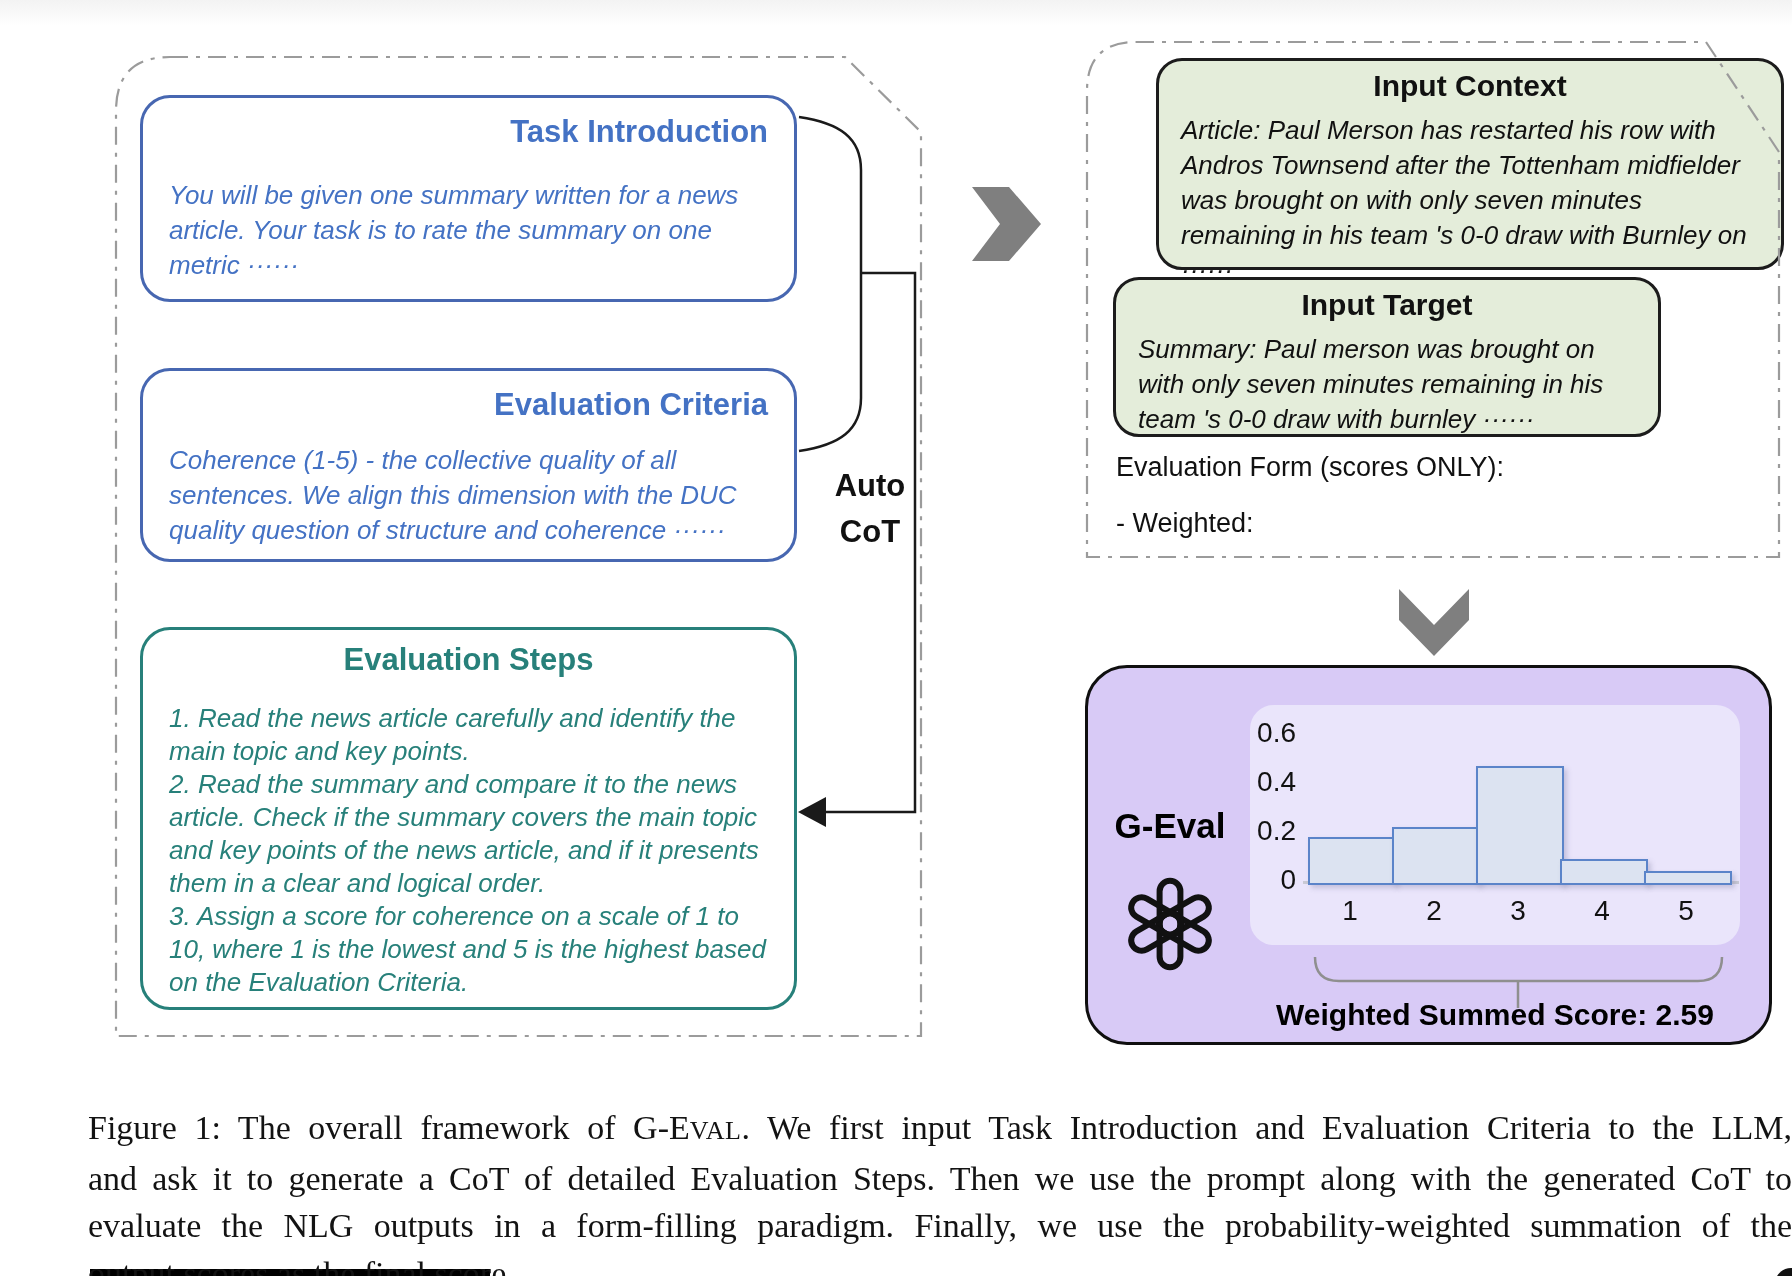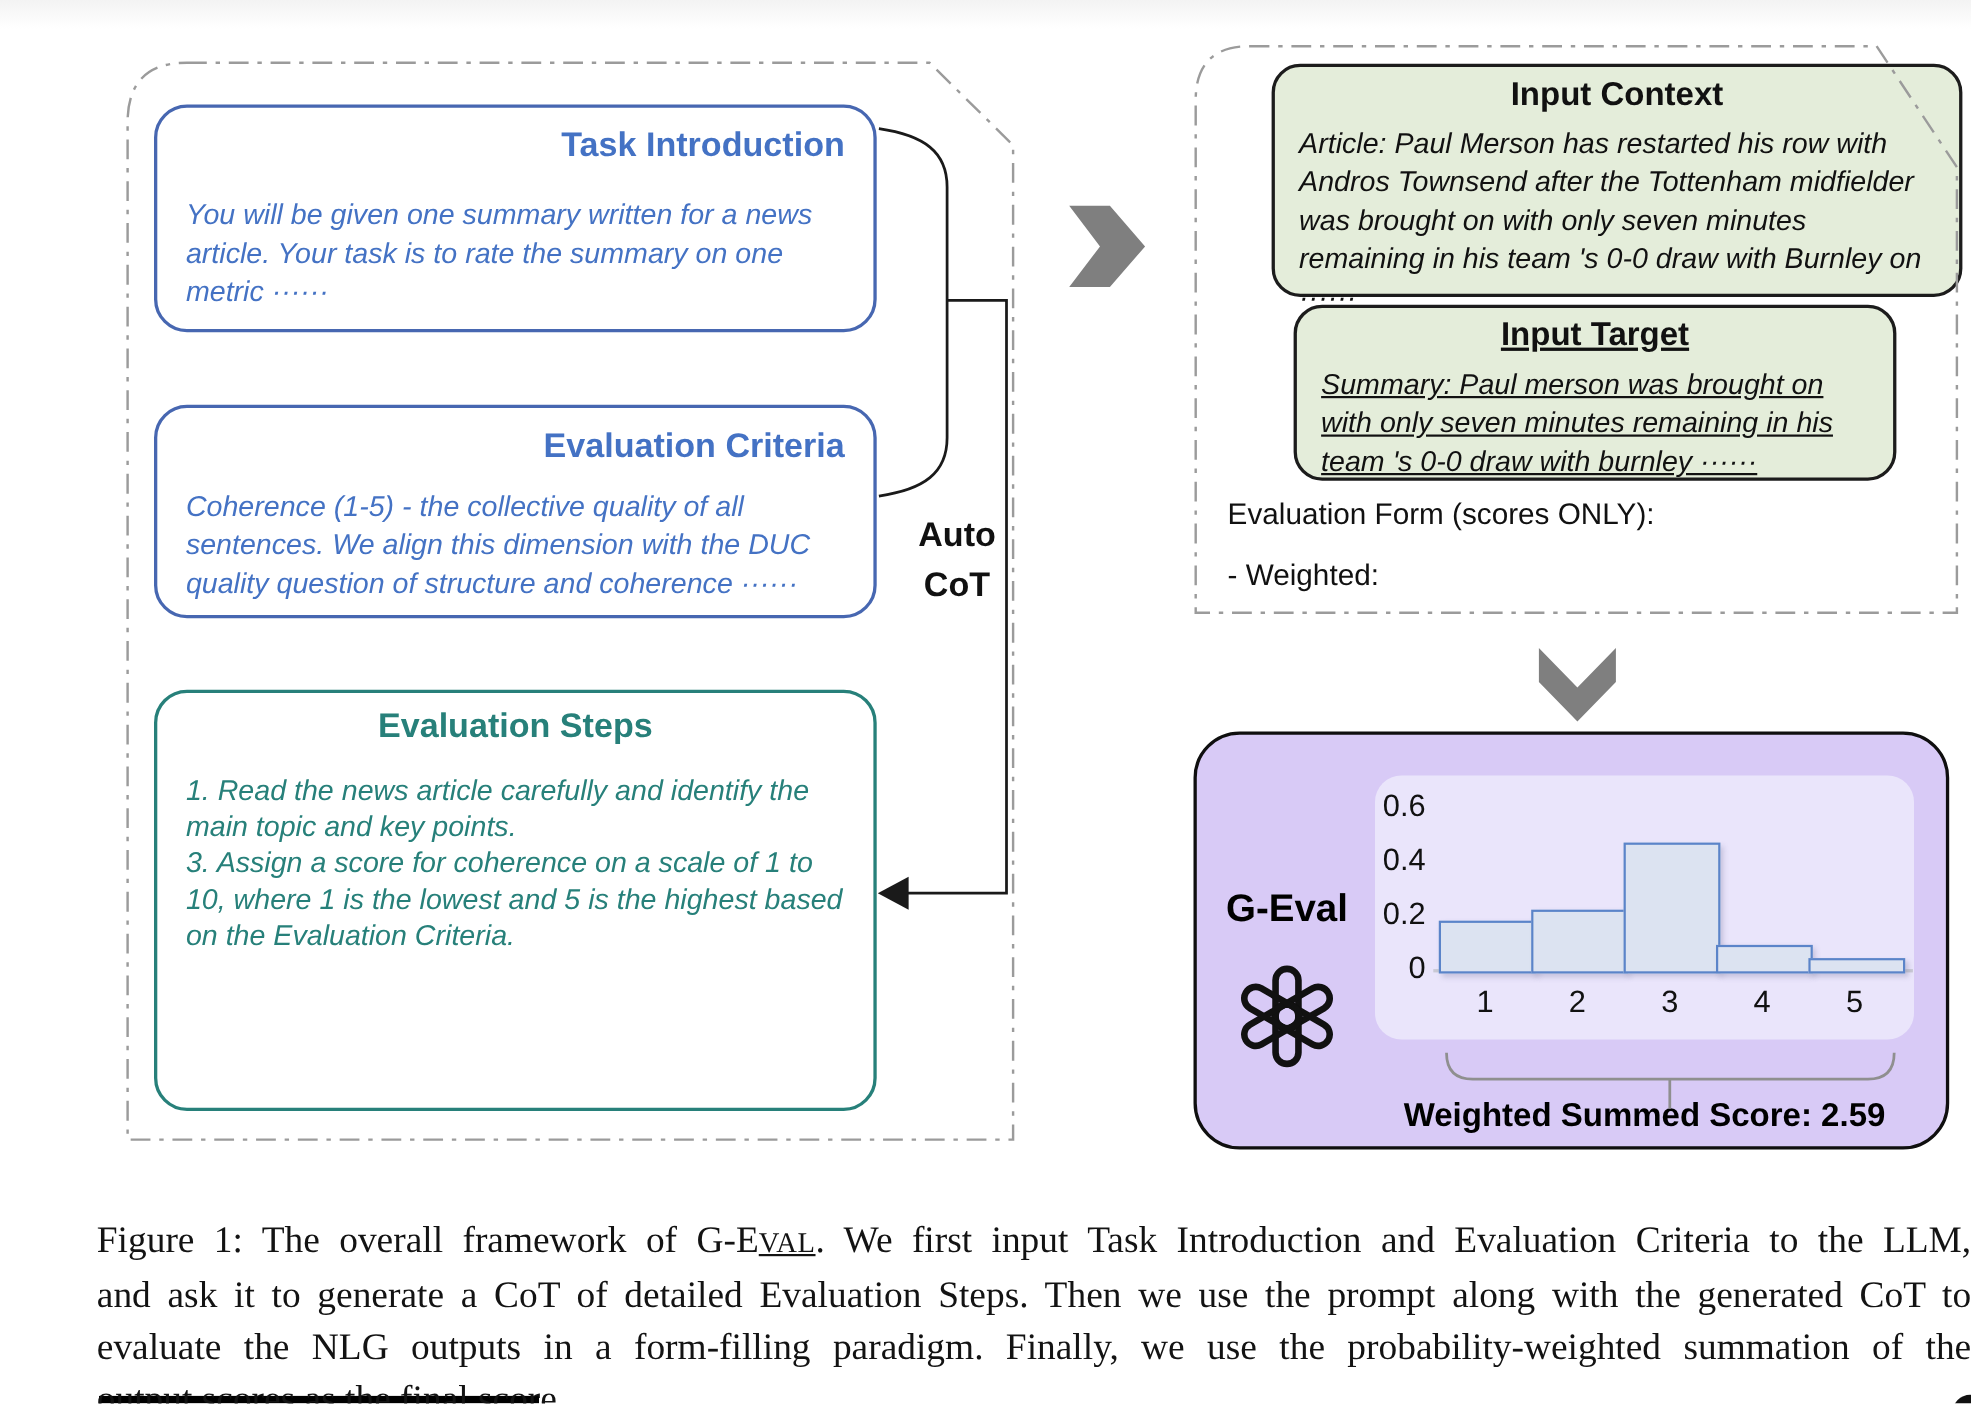--- a/index.html
+++ b/index.html
@@ -74,7 +74,7 @@
     <div class="body">Article: Paul Merson has restarted his row with Andros Townsend after the Tottenham midfielder was brought on with only seven minutes remaining in his team 's 0-0 draw with Burnley on ······</div>
   </div>
 
-  <div class="abs gbox" style="left:1176px;top:277px;width:548px;height:160px;text-decoration:underline;">
+  <div class="abs gbox" style="left:1113px;top:277px;width:548px;height:160px;">
     <div class="ttl">Input Target</div>
     <div class="body">Summary: Paul merson was brought on with only seven minutes remaining in his team 's 0-0 draw with burnley ······</div>
   </div>

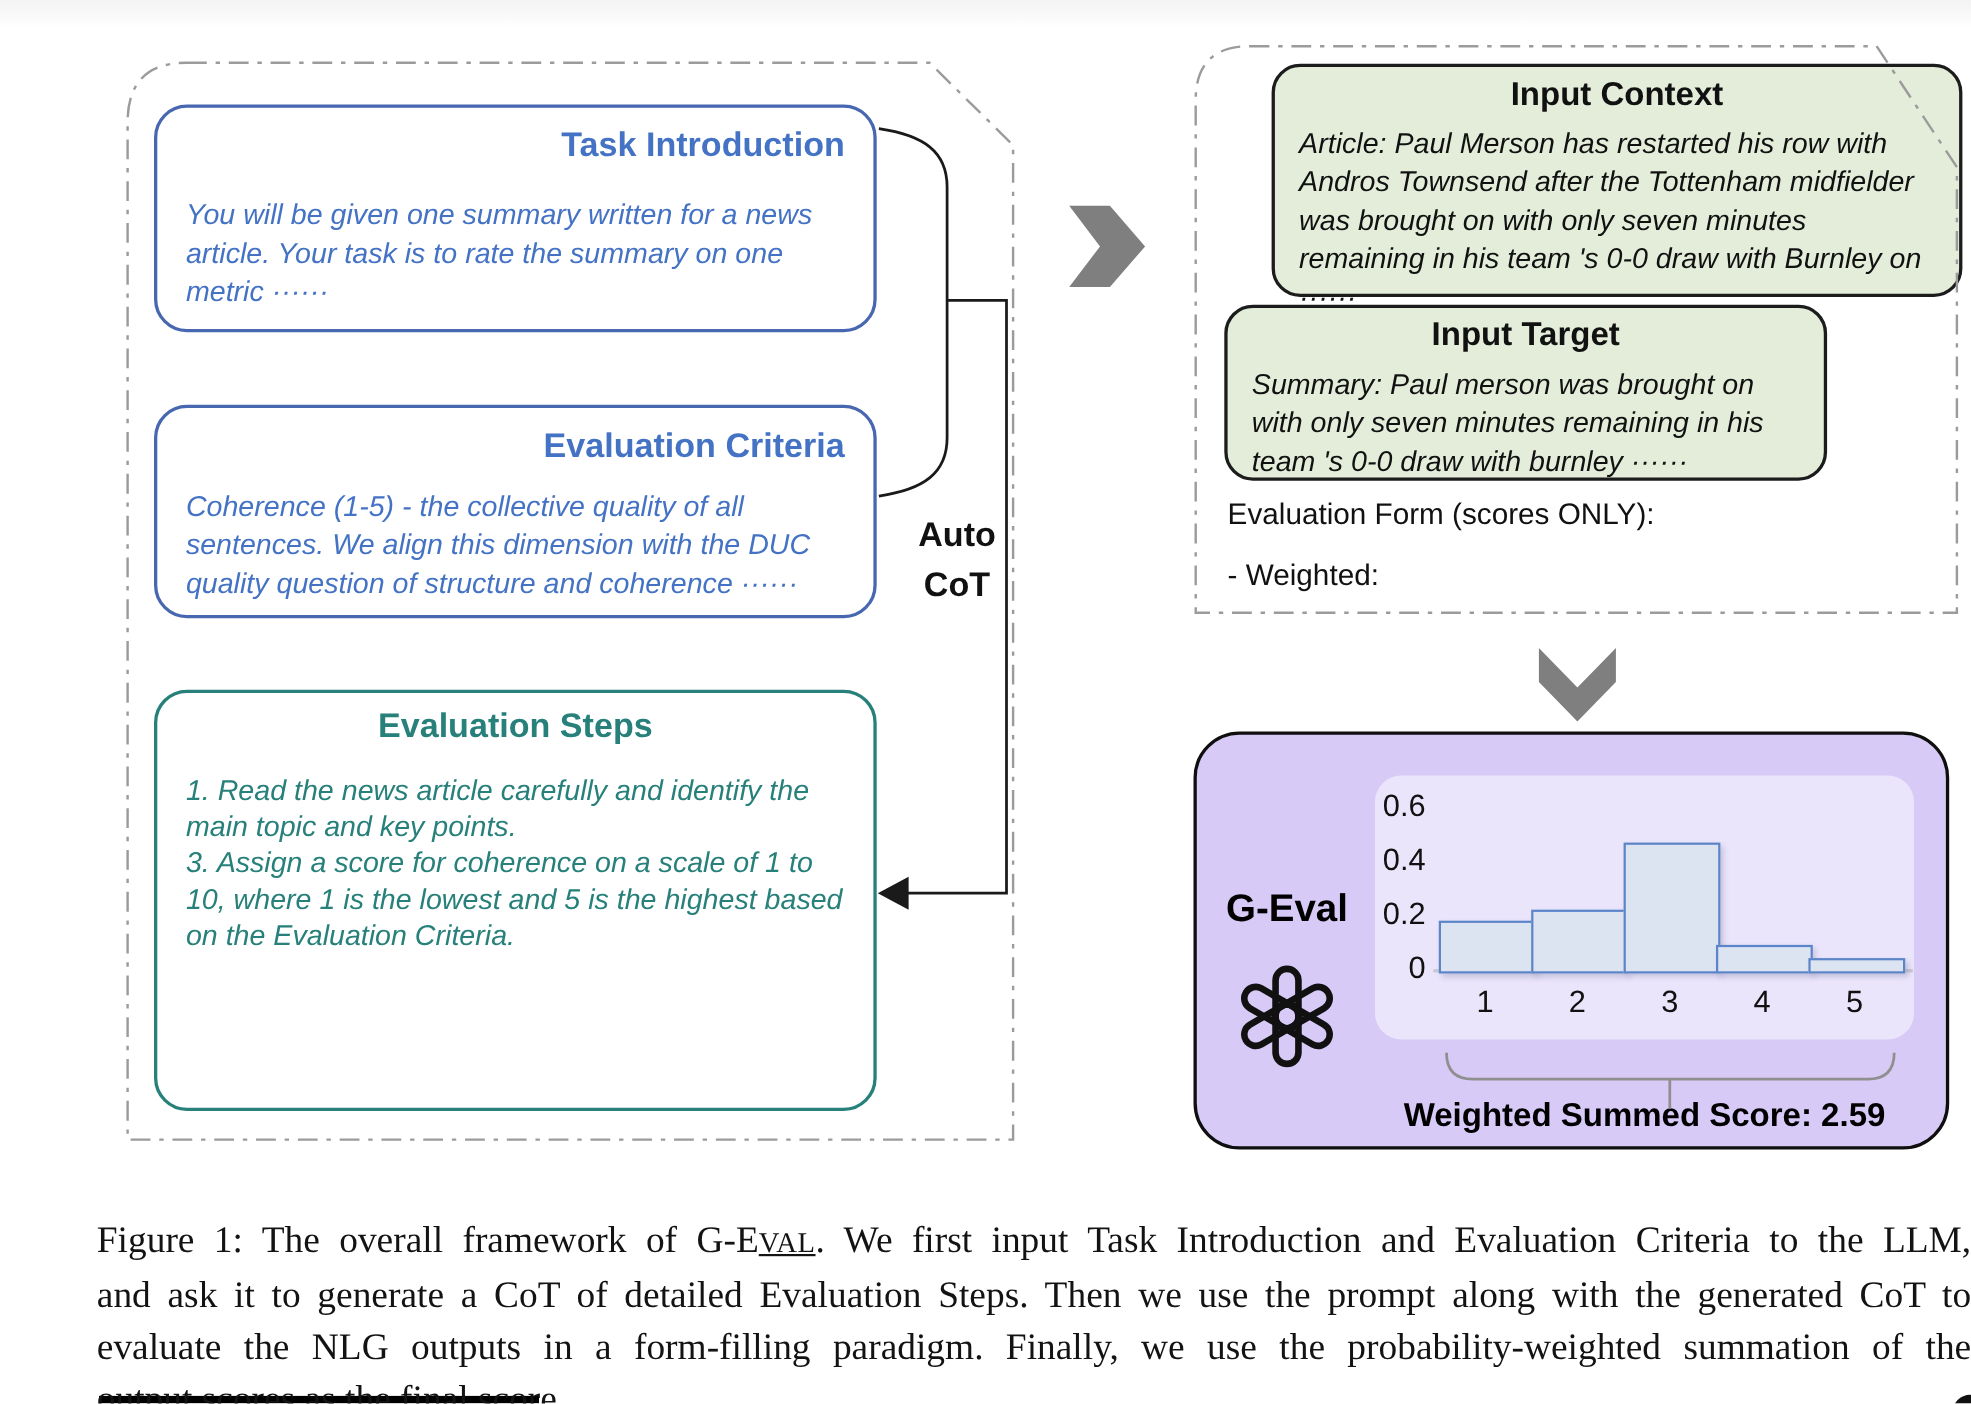--- a/index.html
+++ b/index.html
@@ -61,6 +61,7 @@
   <div class="abs pbox teal" style="left:140px;top:627px;width:657px;height:383px;padding-top:8px;">
     <div class="ttl">Evaluation Steps</div>
     <div class="body">1.  Read the news article carefully and identify the main topic and key points.</div>
+    <div class="body" style="margin-top:0;">2.  Read the summary and compare it to the news article. Check if the summary covers the main topic and key points of the news article, and if it presents them in a clear and logical order.</div>
     <div class="body" style="margin-top:0;">3.  Assign a score for coherence on a scale of 1 to 10, where 1 is the lowest and 5 is the highest based on the Evaluation Criteria.</div>
   </div>
 

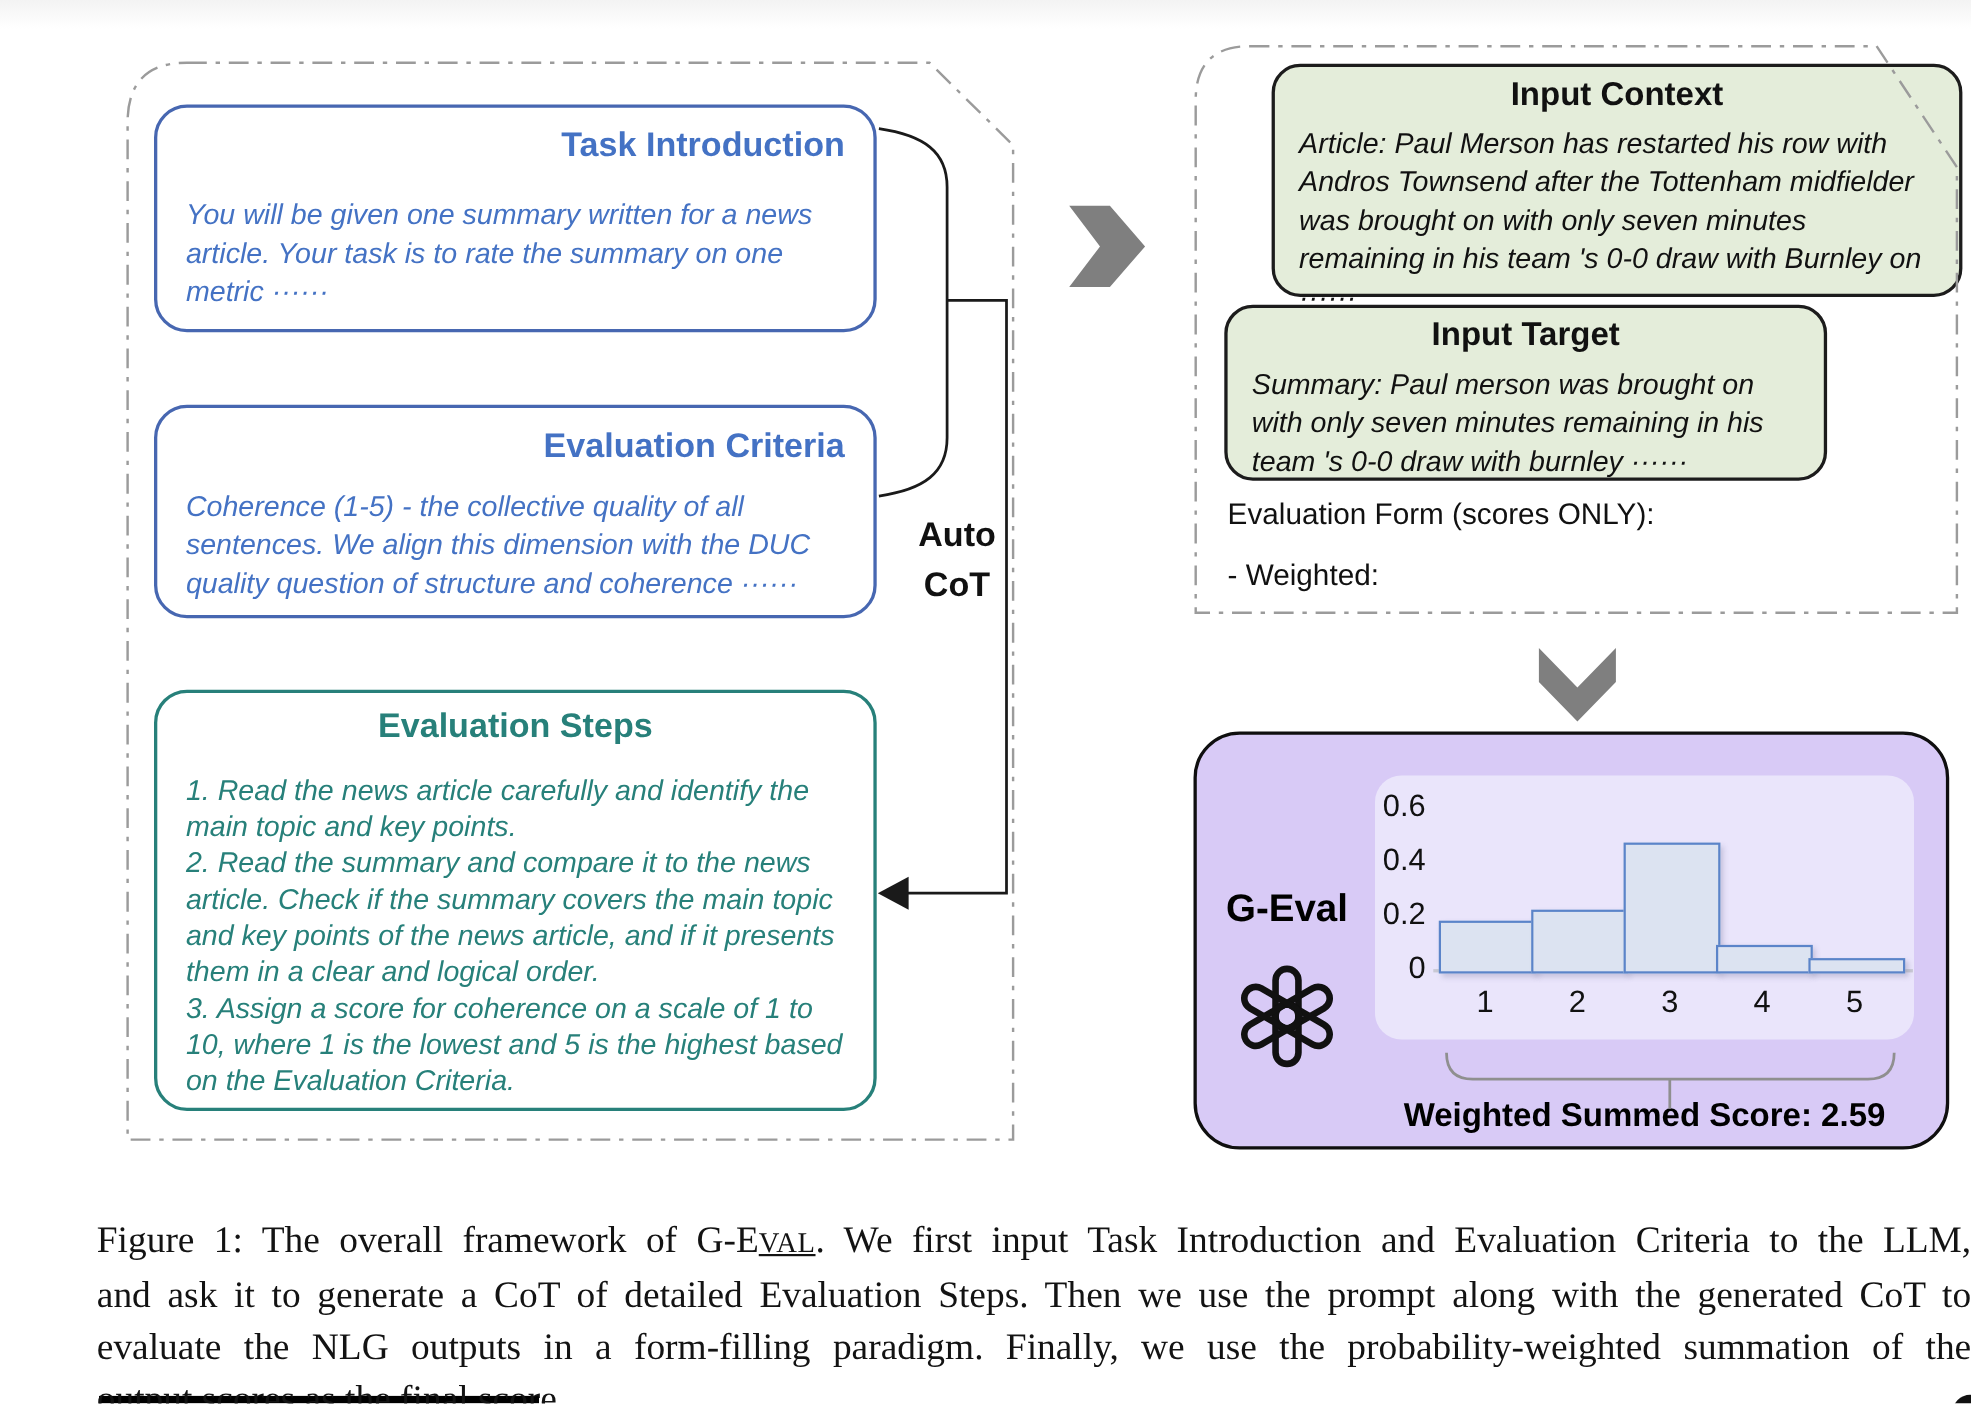--- a/index.html
+++ b/index.html
@@ -39,7 +39,7 @@
   #caption{width:1704px;font-family:"Liberation Serif",serif;font-size:34px;
            line-height:47.5px;color:#131313;}
   .cap-just{text-align:justify;text-align-last:justify;}
-  .sc{font-size:26px;letter-spacing:.5px;text-decoration:underline;}
+  .sc{font-size:26px;letter-spacing:.5px;}
   svg{display:block;}
   #overlay{pointer-events:none;}
 </style>

